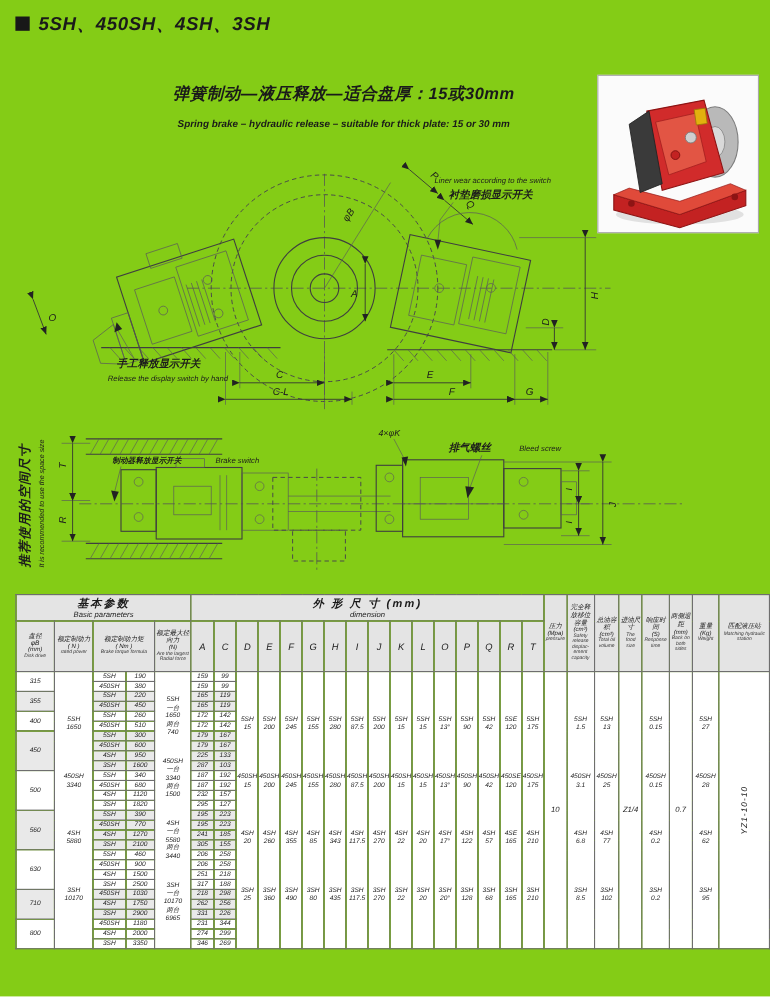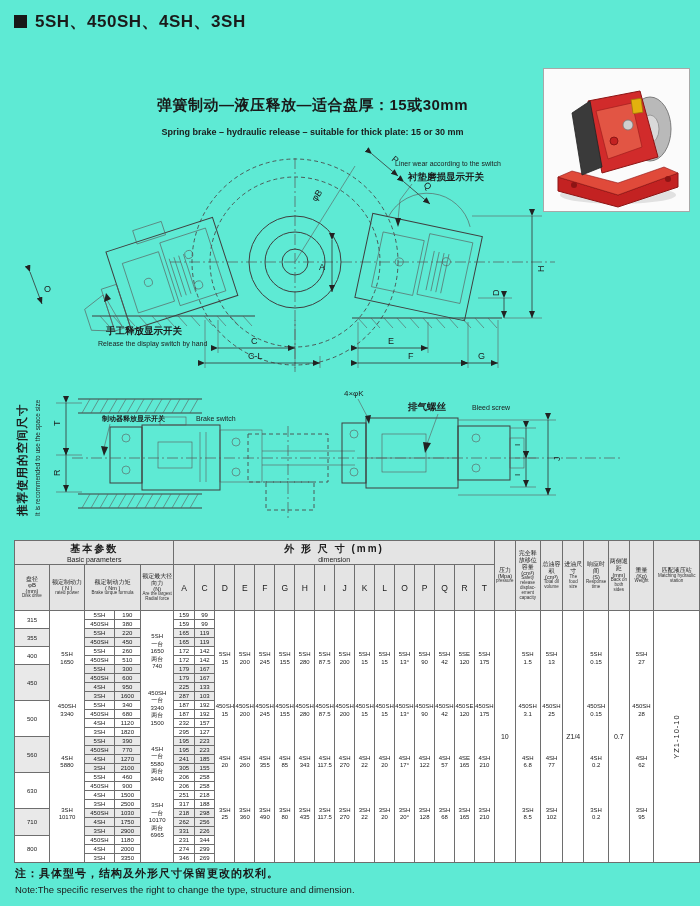--- a/index.html
+++ b/index.html
@@ -4,7 +4,7 @@
 <style>
   html,body{margin:0;padding:0;background:#ffffff;}
   body{font-family:"Liberation Sans","DejaVu Sans",sans-serif;color:#1a1a1a;}
-  .page{position:relative;width:700px;height:906px;background:#5eead4;overflow:hidden;}
+  .page{position:relative;width:700px;height:906px;background:#84cc16;overflow:hidden;font-style:italic;}
 
   
   .title-row{position:absolute;left:14px;top:10px;display:flex;align-items:center;gap:8px;}

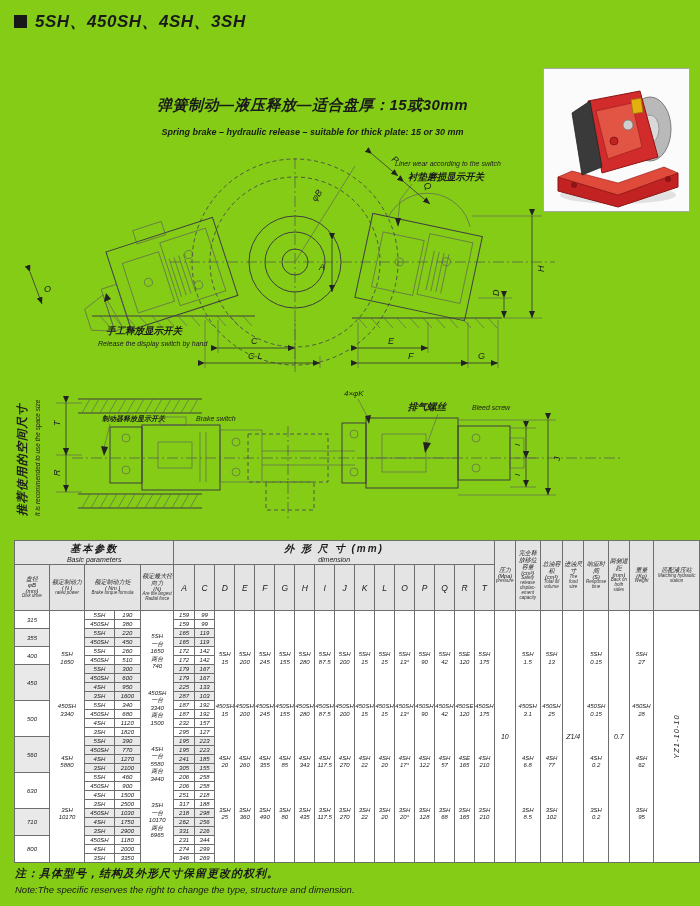--- a/index.html
+++ b/index.html
@@ -12,7 +12,7 @@
   .page-title{font-size:17px;font-weight:bold;letter-spacing:.5px;margin:0;}
 
   
-  .subtitle{position:absolute;left:140px;top:96px;width:345px;text-align:center;}
+  .subtitle{position:absolute;left:140px;top:76px;width:345px;text-align:center;}
   .sub-cn{font-size:15px;font-weight:bold;letter-spacing:.5px;}
   .sub-en{font-size:9px;font-weight:bold;margin-top:12px;}
 

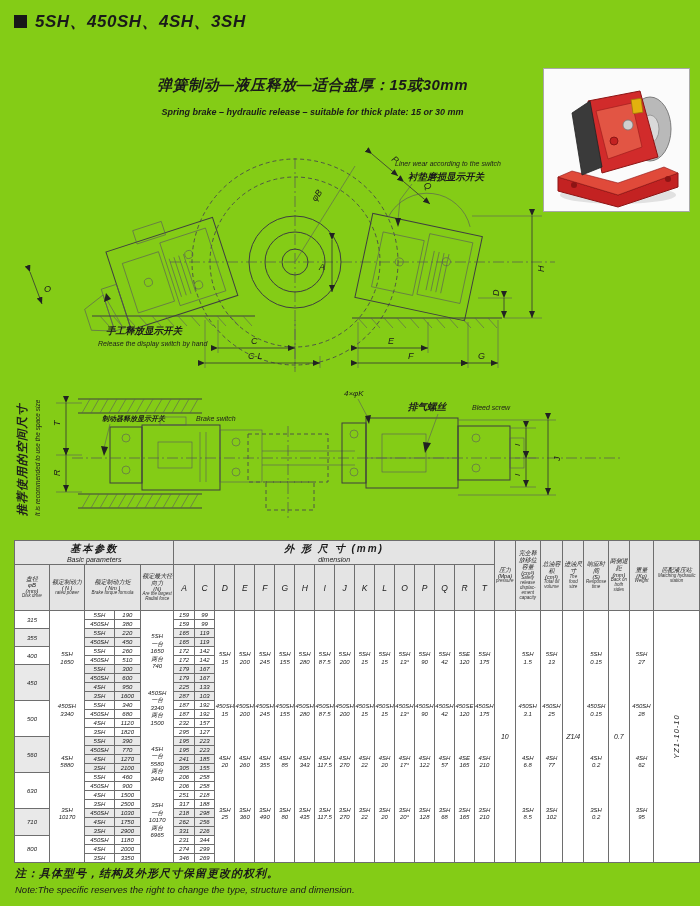--- a/index.html
+++ b/index.html
@@ -1053,10 +1053,6 @@
       </tbody>
   </table>
 
-  <div class="note">
-    <div class="note-cn">注：具体型号，结构及外形尺寸保留更改的权利。</div>
-    <div class="note-en">Note:The specific reserves the right to change the type, structure and dimension.</div>
-  </div>
 </div>
 
 </body></html>

